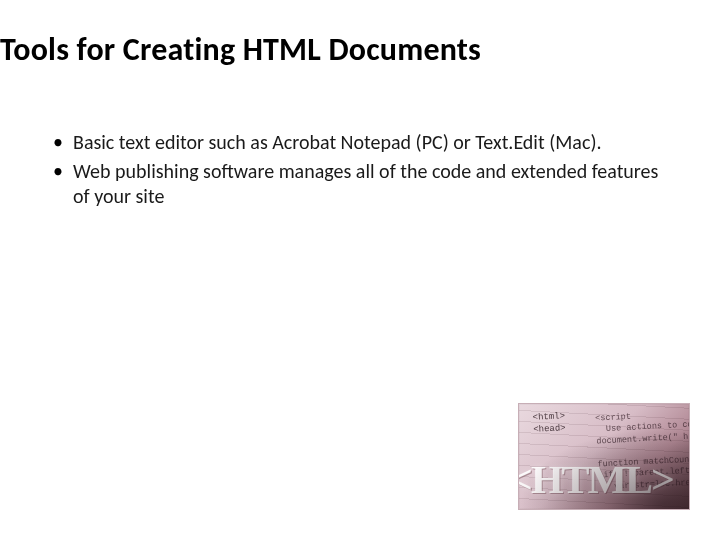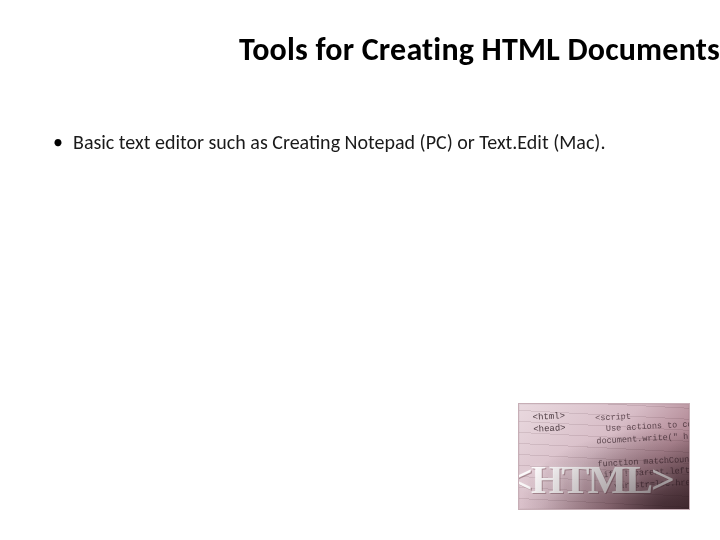--- a/index.html
+++ b/index.html
@@ -24,7 +24,7 @@
     top: 30px;
     left: 0;
     right: 0;
-    text-align: right;
+    text-align: left;
     font-size: 32px;
     font-weight: 700;
     letter-spacing: 0.2px;

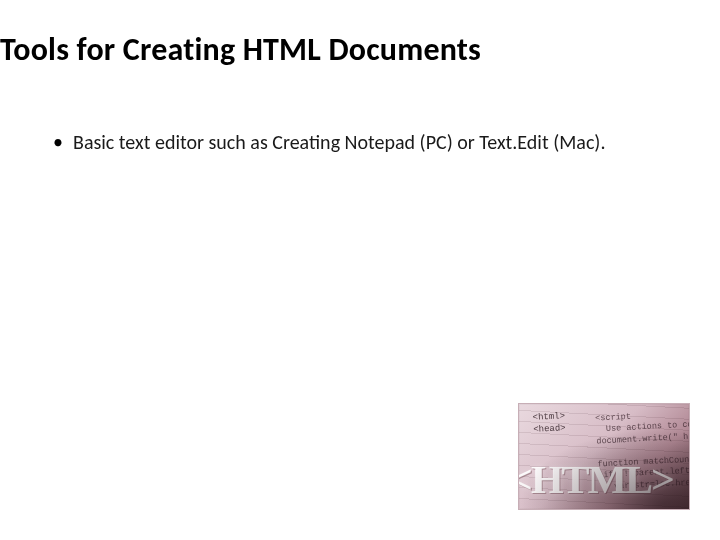--- a/index.html
+++ b/index.html
@@ -133,7 +133,7 @@
 
   <div class="content">
     <ul class="bullets">
-      <li>Basic text editor such as Creating Notepad (PC) or Text.Edit (Mac).</li>
+      <li>Basic text editor such as Acrobat Notepad (PC) or Text.Edit (Mac).</li>
     </ul>
   </div>
 

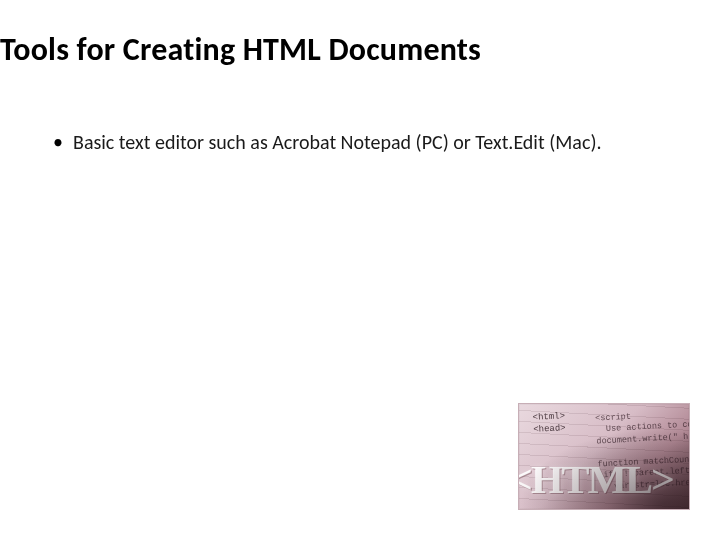--- a/index.html
+++ b/index.html
@@ -134,6 +134,7 @@
   <div class="content">
     <ul class="bullets">
       <li>Basic text editor such as Acrobat Notepad (PC) or Text.Edit (Mac).</li>
+      <li>Web publishing software manages all of the code and extended features of your site</li>
     </ul>
   </div>
 

